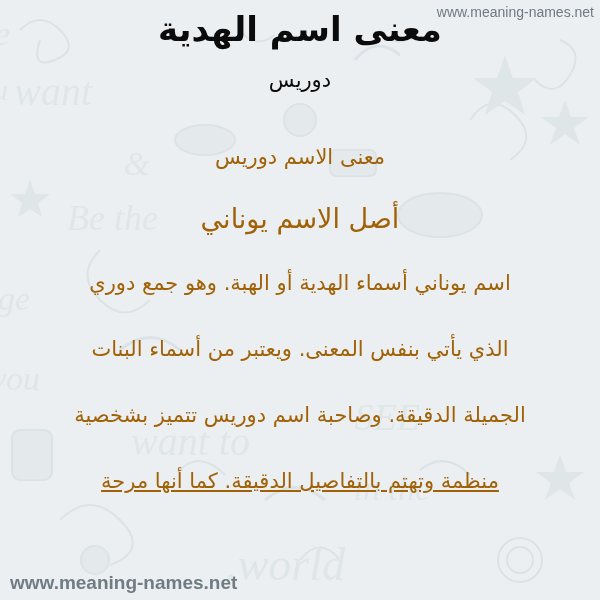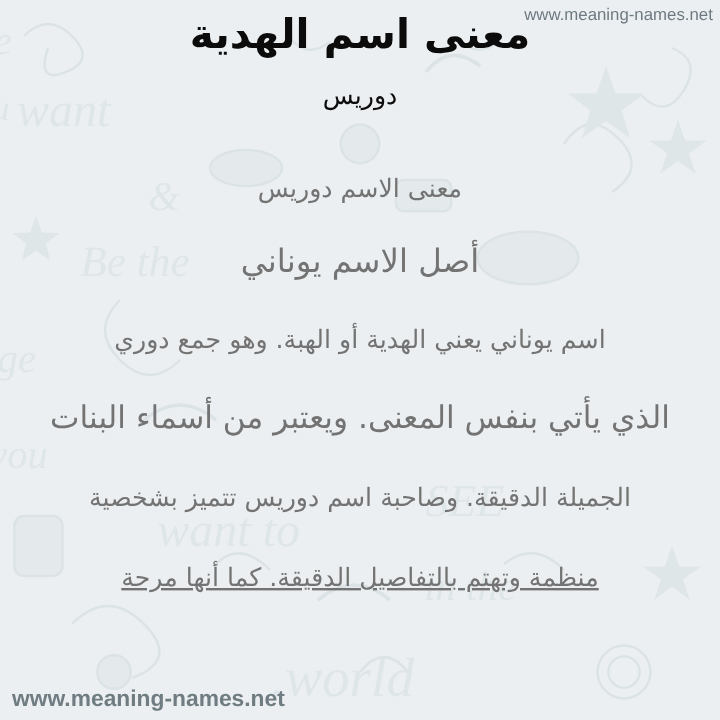--- a/index.html
+++ b/index.html
@@ -75,7 +75,7 @@
   .body-line {
     width: 600px;
     text-align: center;
-    color: #737373;
+    color: #a16207;
     direction: rtl;
     white-space: nowrap;
   }

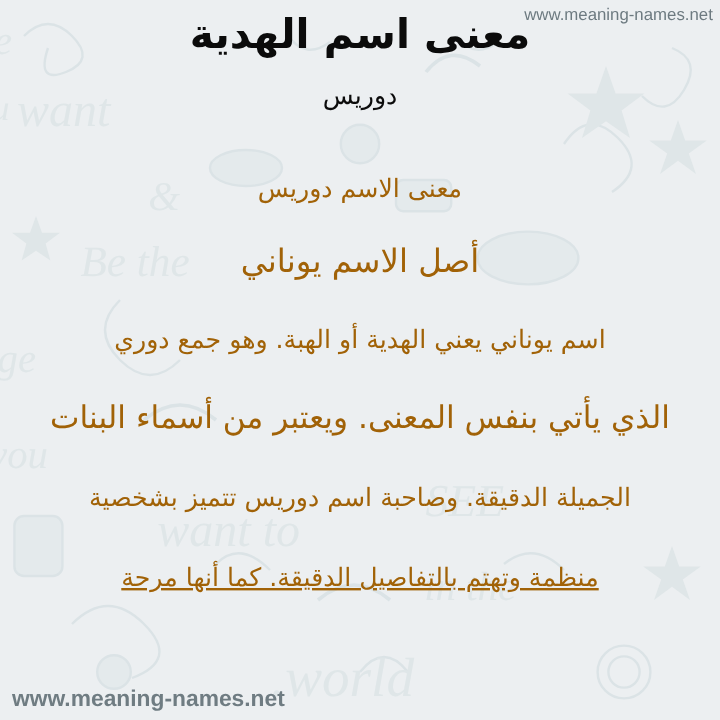--- a/index.html
+++ b/index.html
@@ -181,7 +181,7 @@
     <div class="body-lines">
       <div class="body-line l0">معنى الاسم دوريس</div>
       <div class="body-line l1">أصل الاسم يوناني</div>
-      <div class="body-line l2">اسم يوناني يعني الهدية أو الهبة. وهو جمع دوري</div>
+      <div class="body-line l2">اسم يوناني أسماء الهدية أو الهبة. وهو جمع دوري</div>
       <div class="body-line l3">الذي يأتي بنفس المعنى. ويعتبر من أسماء البنات</div>
       <div class="body-line l4">الجميلة الدقيقة. وصاحبة اسم دوريس تتميز بشخصية</div>
       <div class="body-line l5">منظمة وتهتم بالتفاصيل الدقيقة. كما أنها مرحة</div>

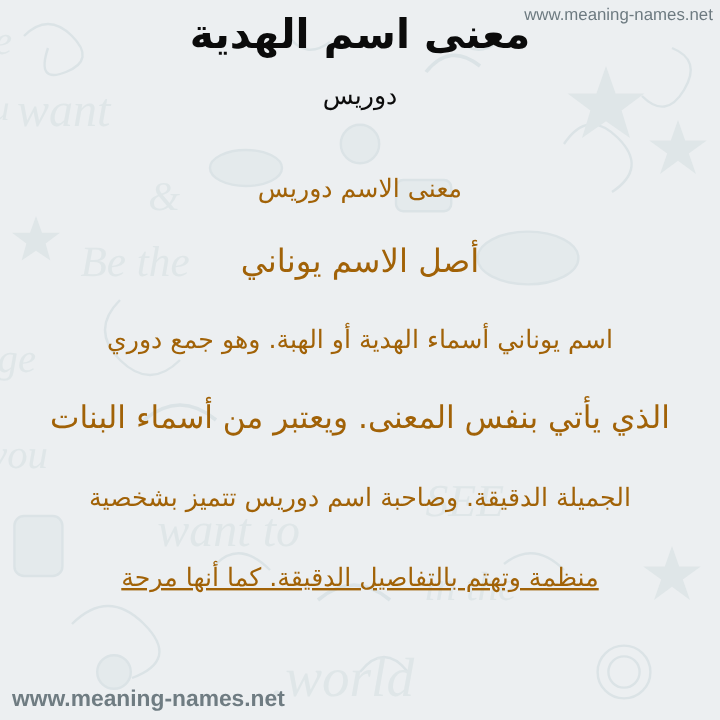--- a/index.html
+++ b/index.html
@@ -83,7 +83,7 @@
   .body-line.l0 { font-size: 21px; height: 62px; line-height: 62px; }
   .body-line.l1 { font-size: 27px; height: 62px; line-height: 62px; }
   .body-line.l2 { font-size: 21px; height: 66px; line-height: 66px; }
-  .body-line.l3 { font-size: 26px; height: 66px; line-height: 66px; }
+  .body-line.l3 { font-size: 21px; height: 66px; line-height: 66px; }
   .body-line.l4 { font-size: 21px; height: 66px; line-height: 66px; }
   .body-line.l5 { font-size: 21px; height: 66px; line-height: 66px; text-decoration: underline; }
   .body-line.l6 { font-size: 21px; height: 66px; line-height: 66px; }

